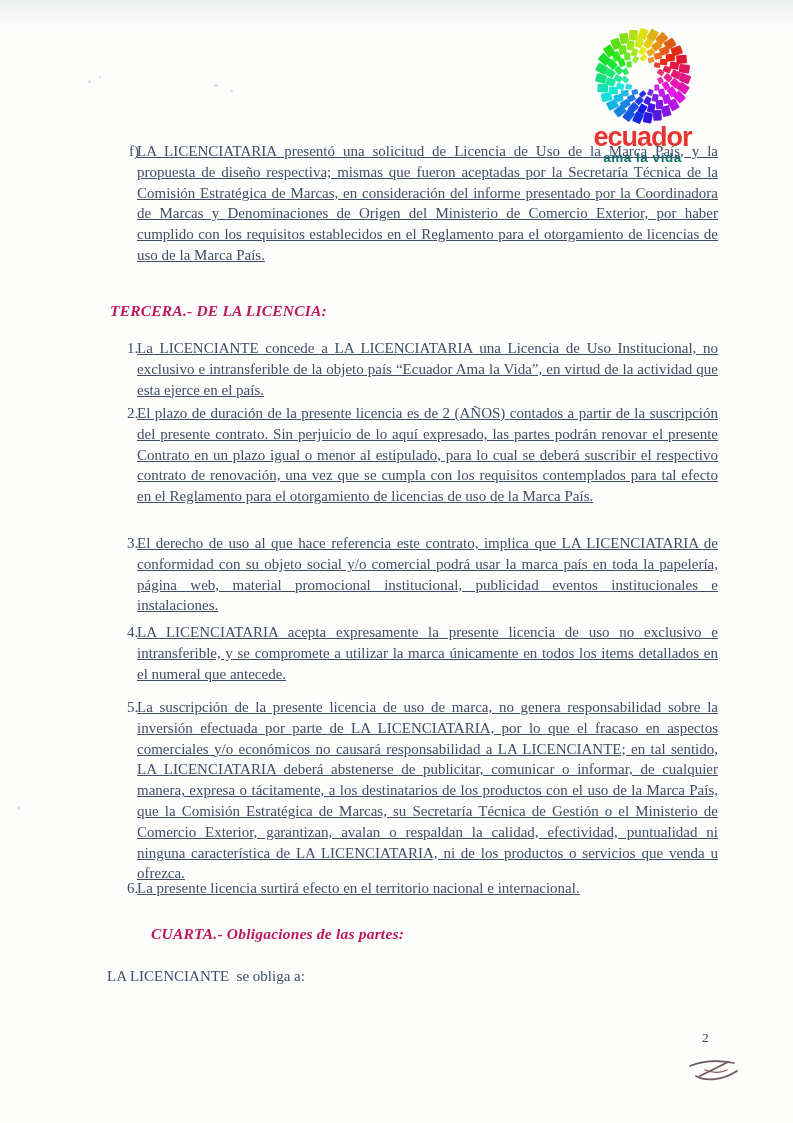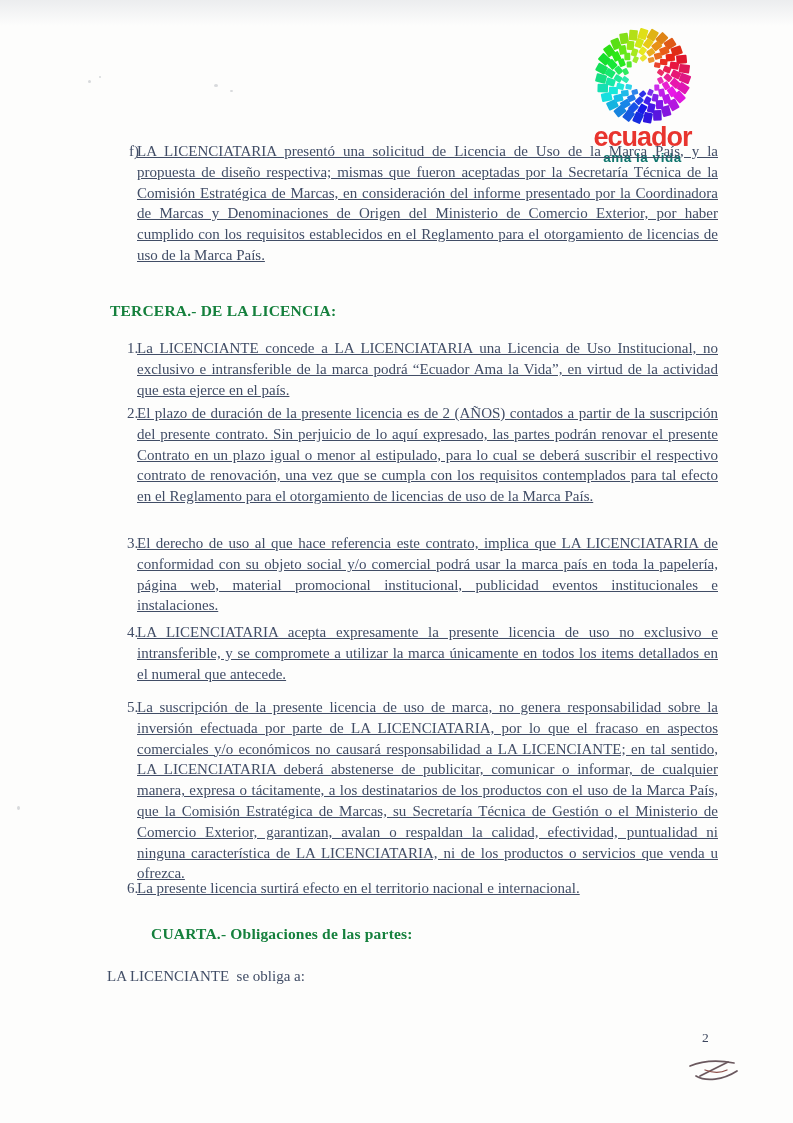--- a/index.html
+++ b/index.html
@@ -38,7 +38,7 @@
   .clause .txt{flex:1;text-align:justify;text-decoration:underline;}
   h2.heading{
     position:absolute;left:110px;margin:0;font-size:15.5px;line-height:20px;
-    font-weight:700;color:#15803d;letter-spacing:.2px;
+    font-weight:700;color:#be185d;letter-spacing:.2px;font-style:italic;
   }
   .plain-line{position:absolute;left:107px;font-size:15px;color:#414d66;}
 

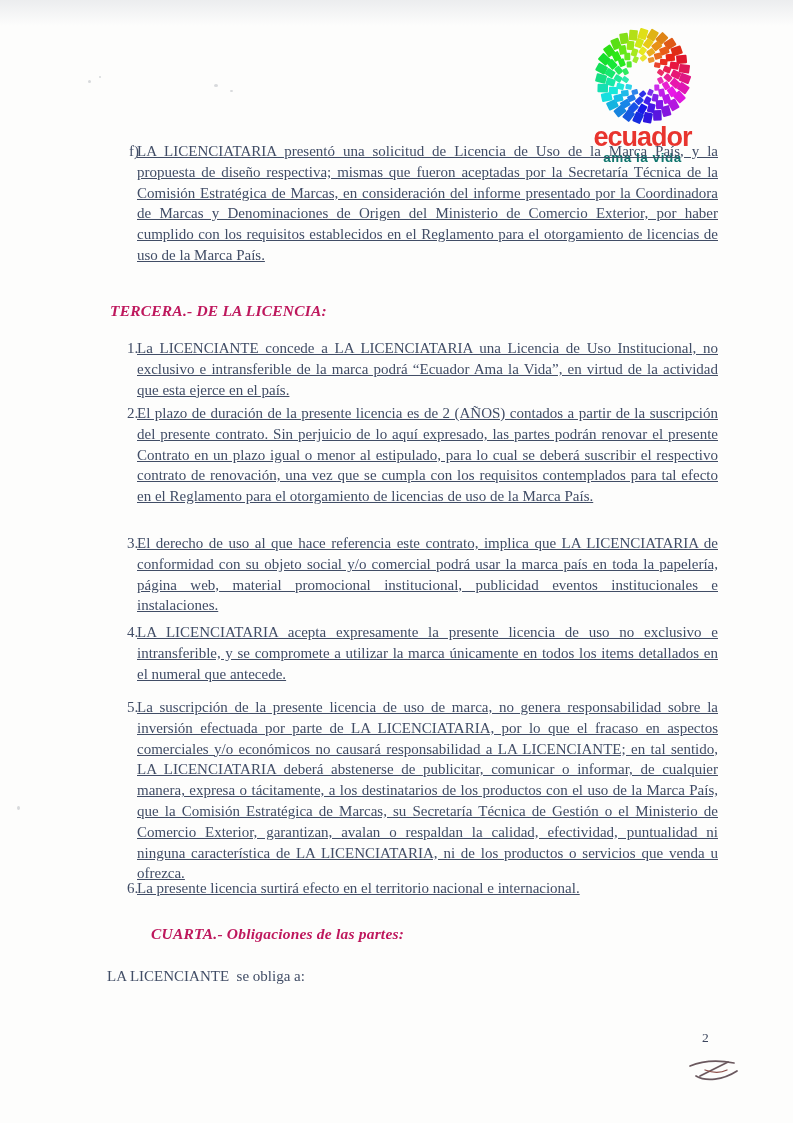--- a/index.html
+++ b/index.html
@@ -155,7 +155,7 @@
 
   <div class="block clause" style="top:338px;">
     <span class="marker">1.</span>
-    <span class="txt">La LICENCIANTE concede a LA LICENCIATARIA una Licencia de Uso Institucional, no exclusivo e intransferible de la marca podrá “Ecuador Ama la Vida”, en virtud de la actividad que esta ejerce en el país.</span>
+    <span class="txt">La LICENCIANTE concede a LA LICENCIATARIA una Licencia de Uso Institucional, no exclusivo e intransferible de la objeto país “Ecuador Ama la Vida”, en virtud de la actividad que esta ejerce en el país.</span>
   </div>
   <div class="block clause" style="top:403px;">
     <span class="marker">2.</span>

